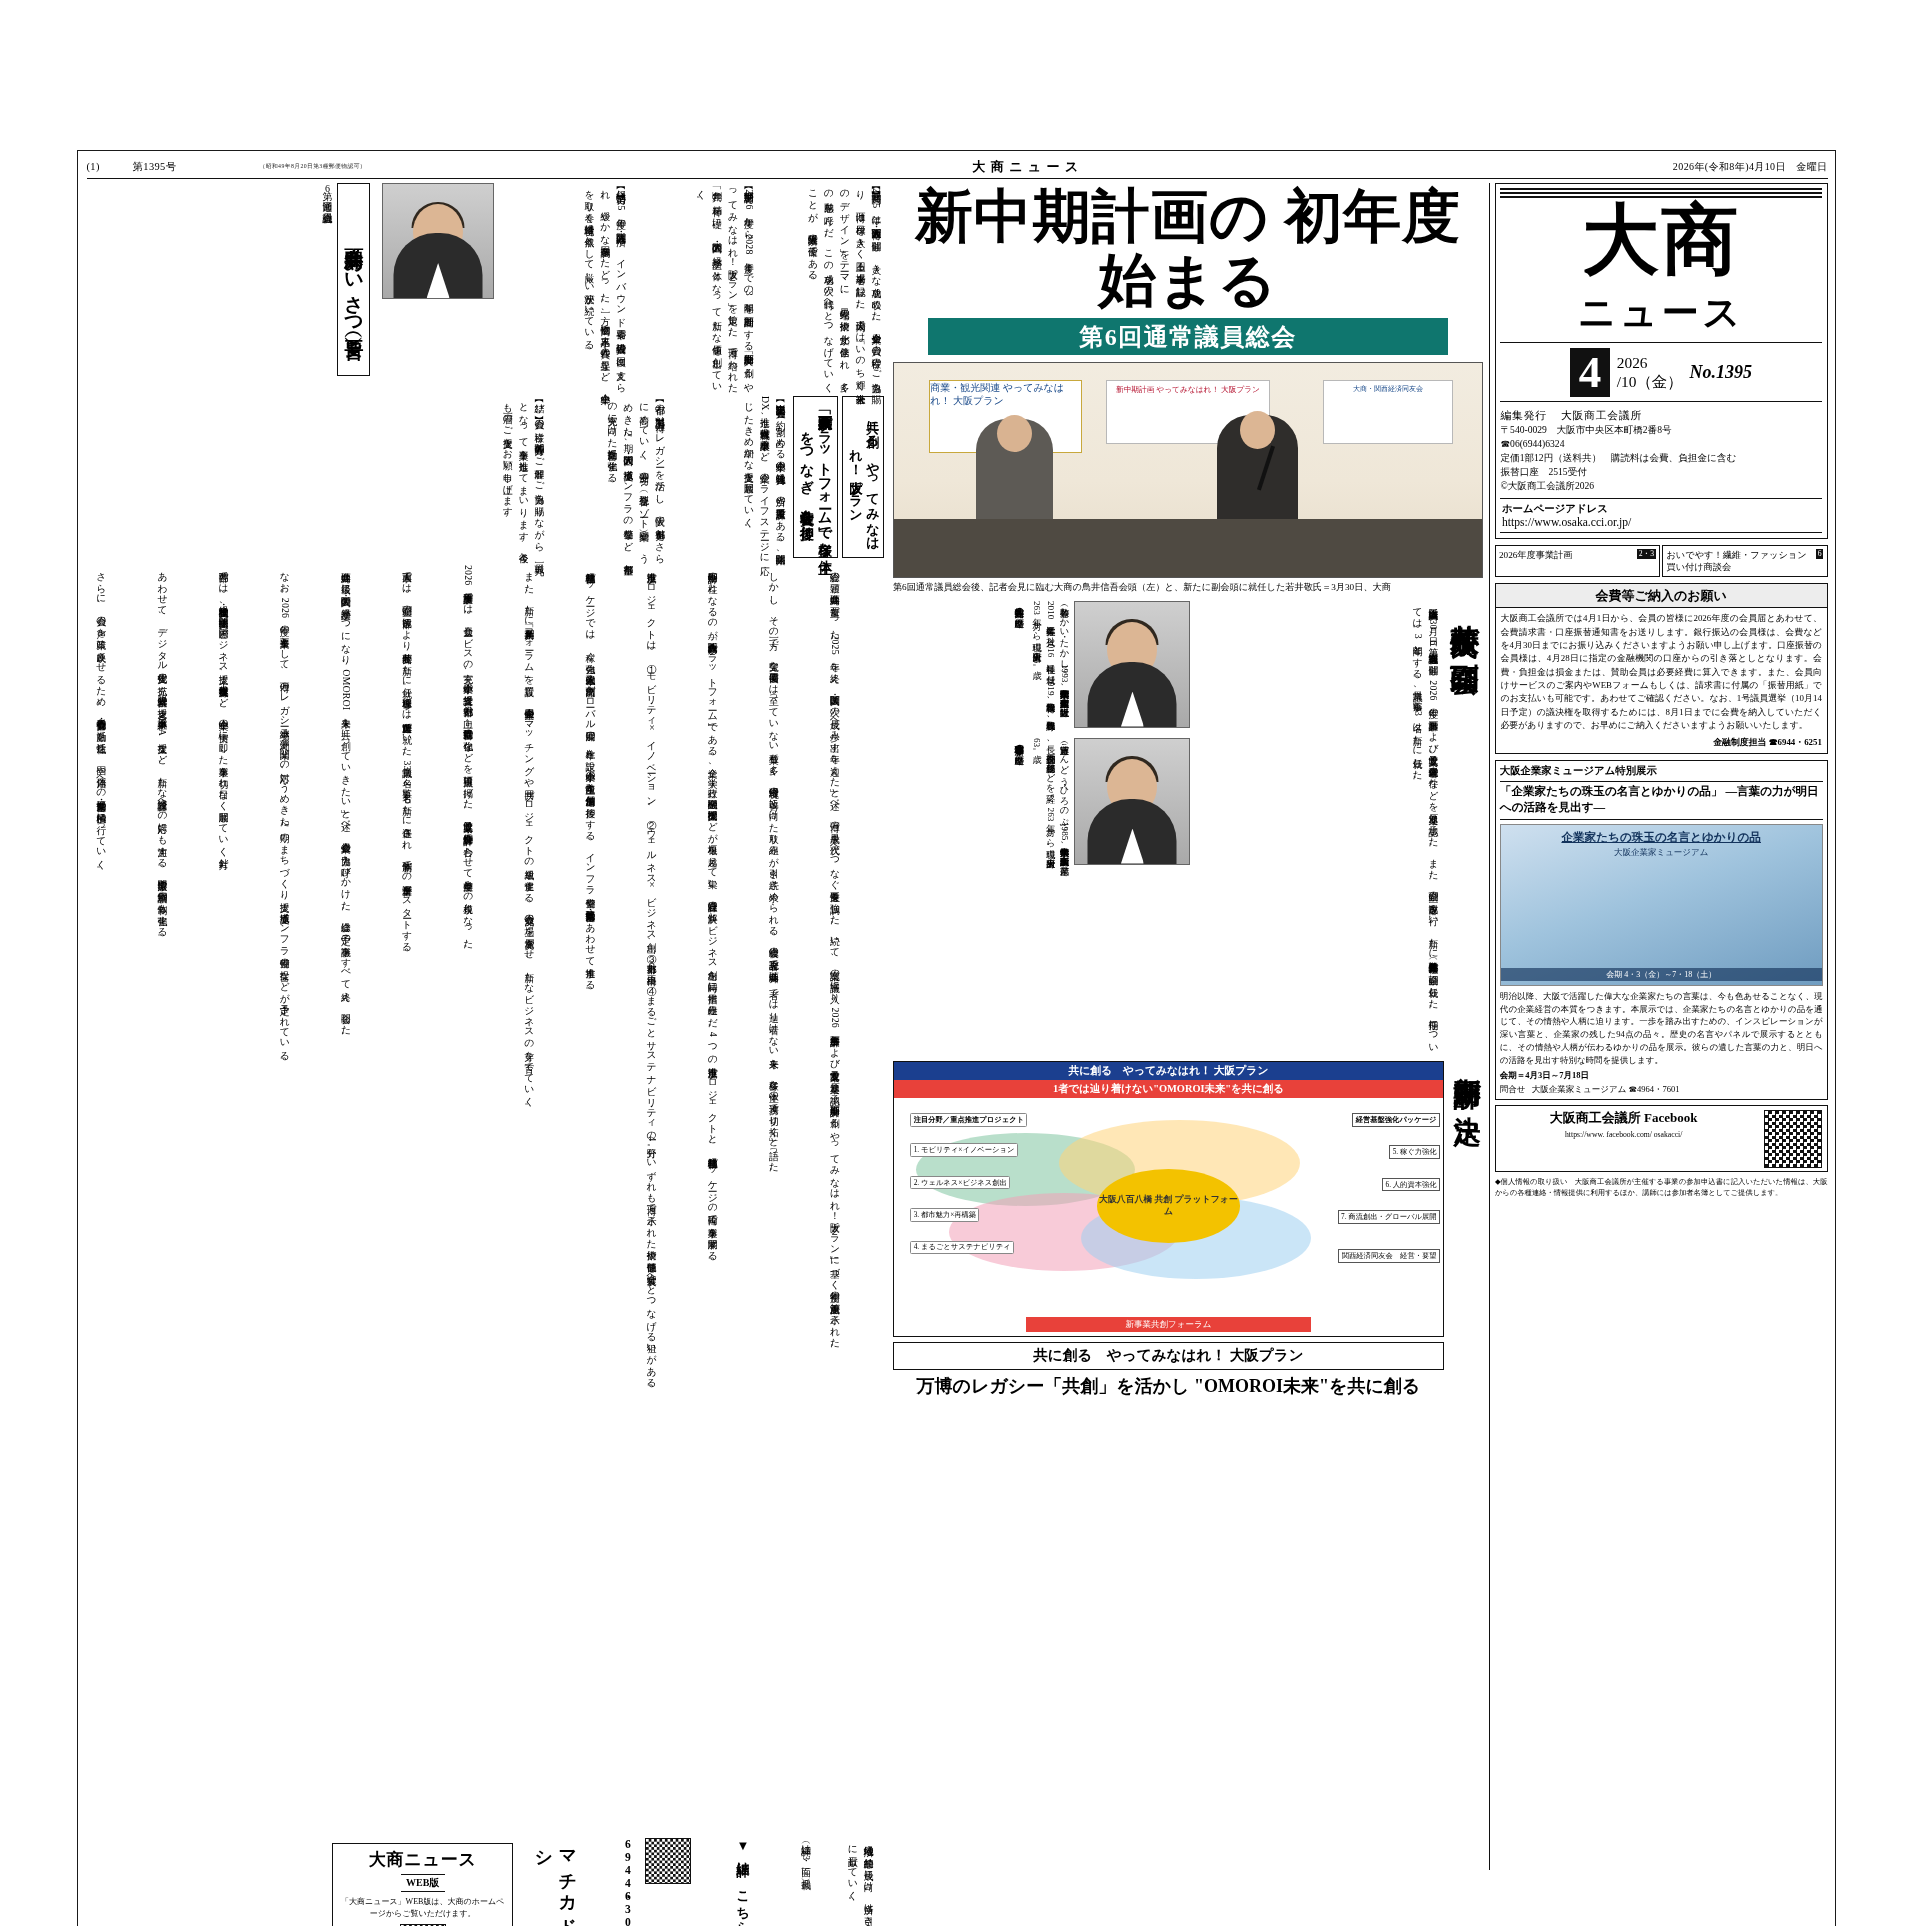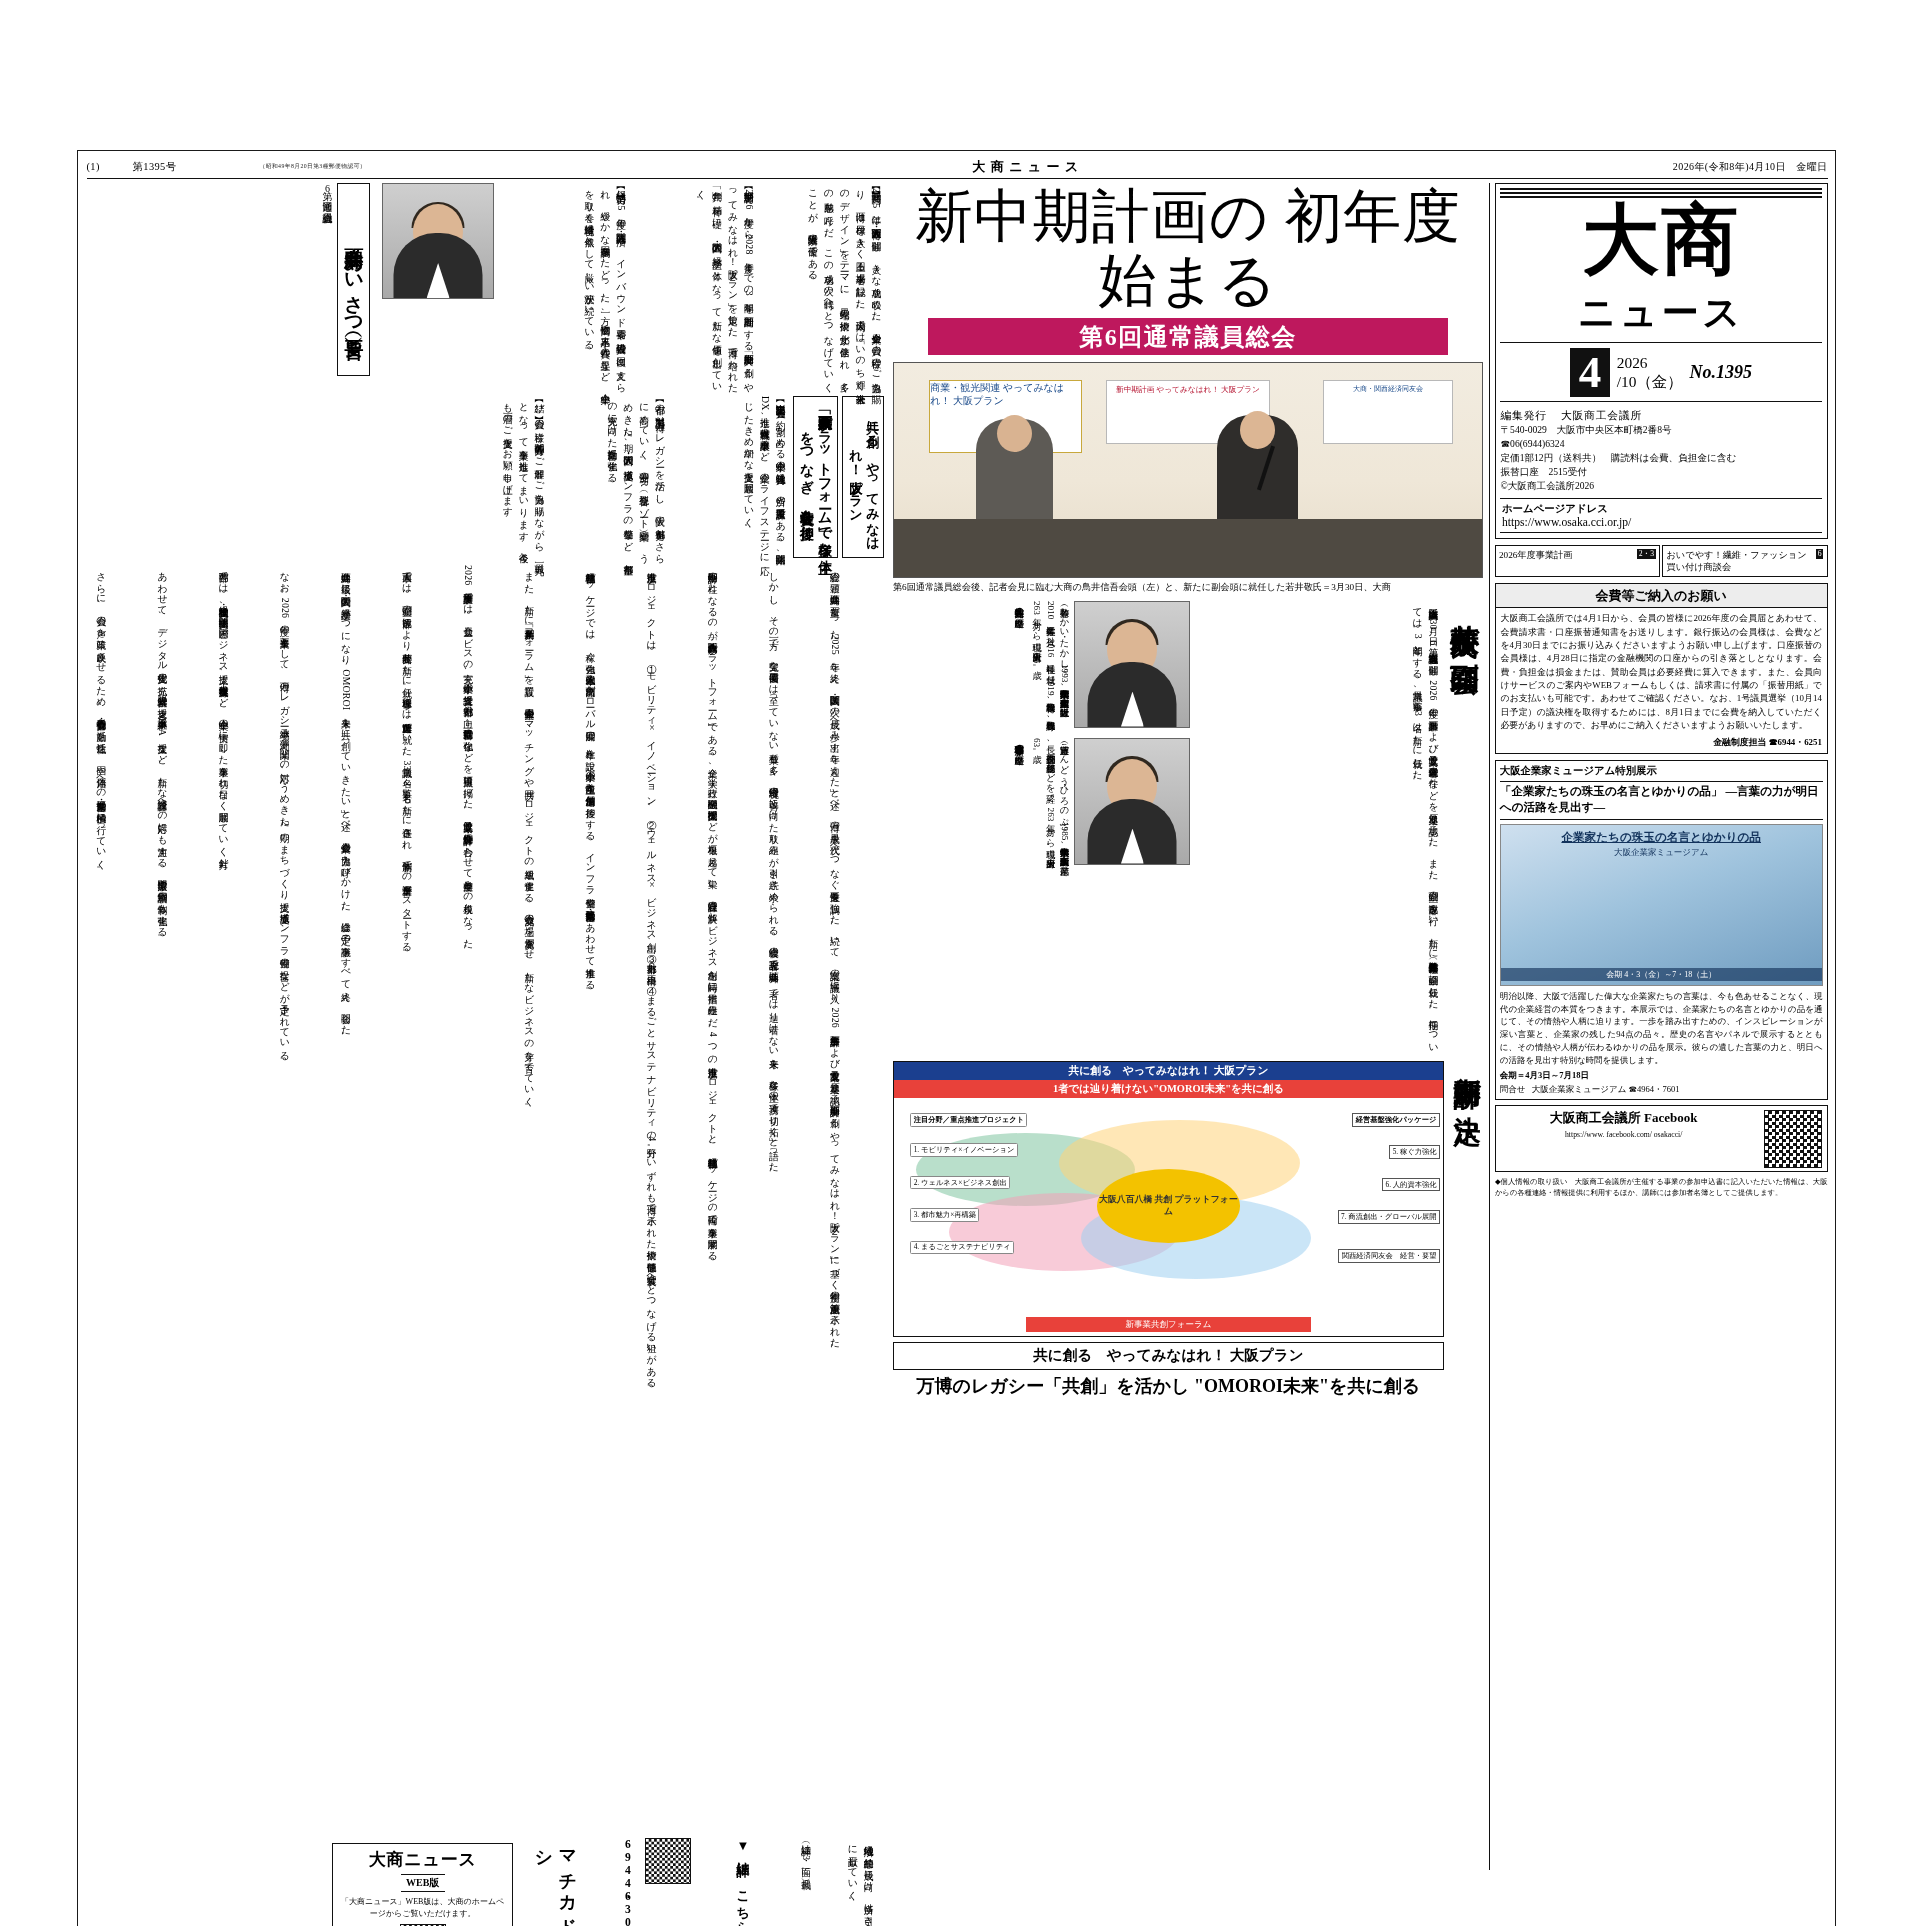--- a/index.html
+++ b/index.html
@@ -107,7 +107,7 @@
 
   
   .headline {
-    text-align:center; font-size:58px; font-weight:normal; line-height:1.12;
+    text-align:center; font-size:58px; font-weight:bold; line-height:1.12;
     letter-spacing:0.8px; margin:1.5px 0 3.9px 0;
   }
   .kicker {

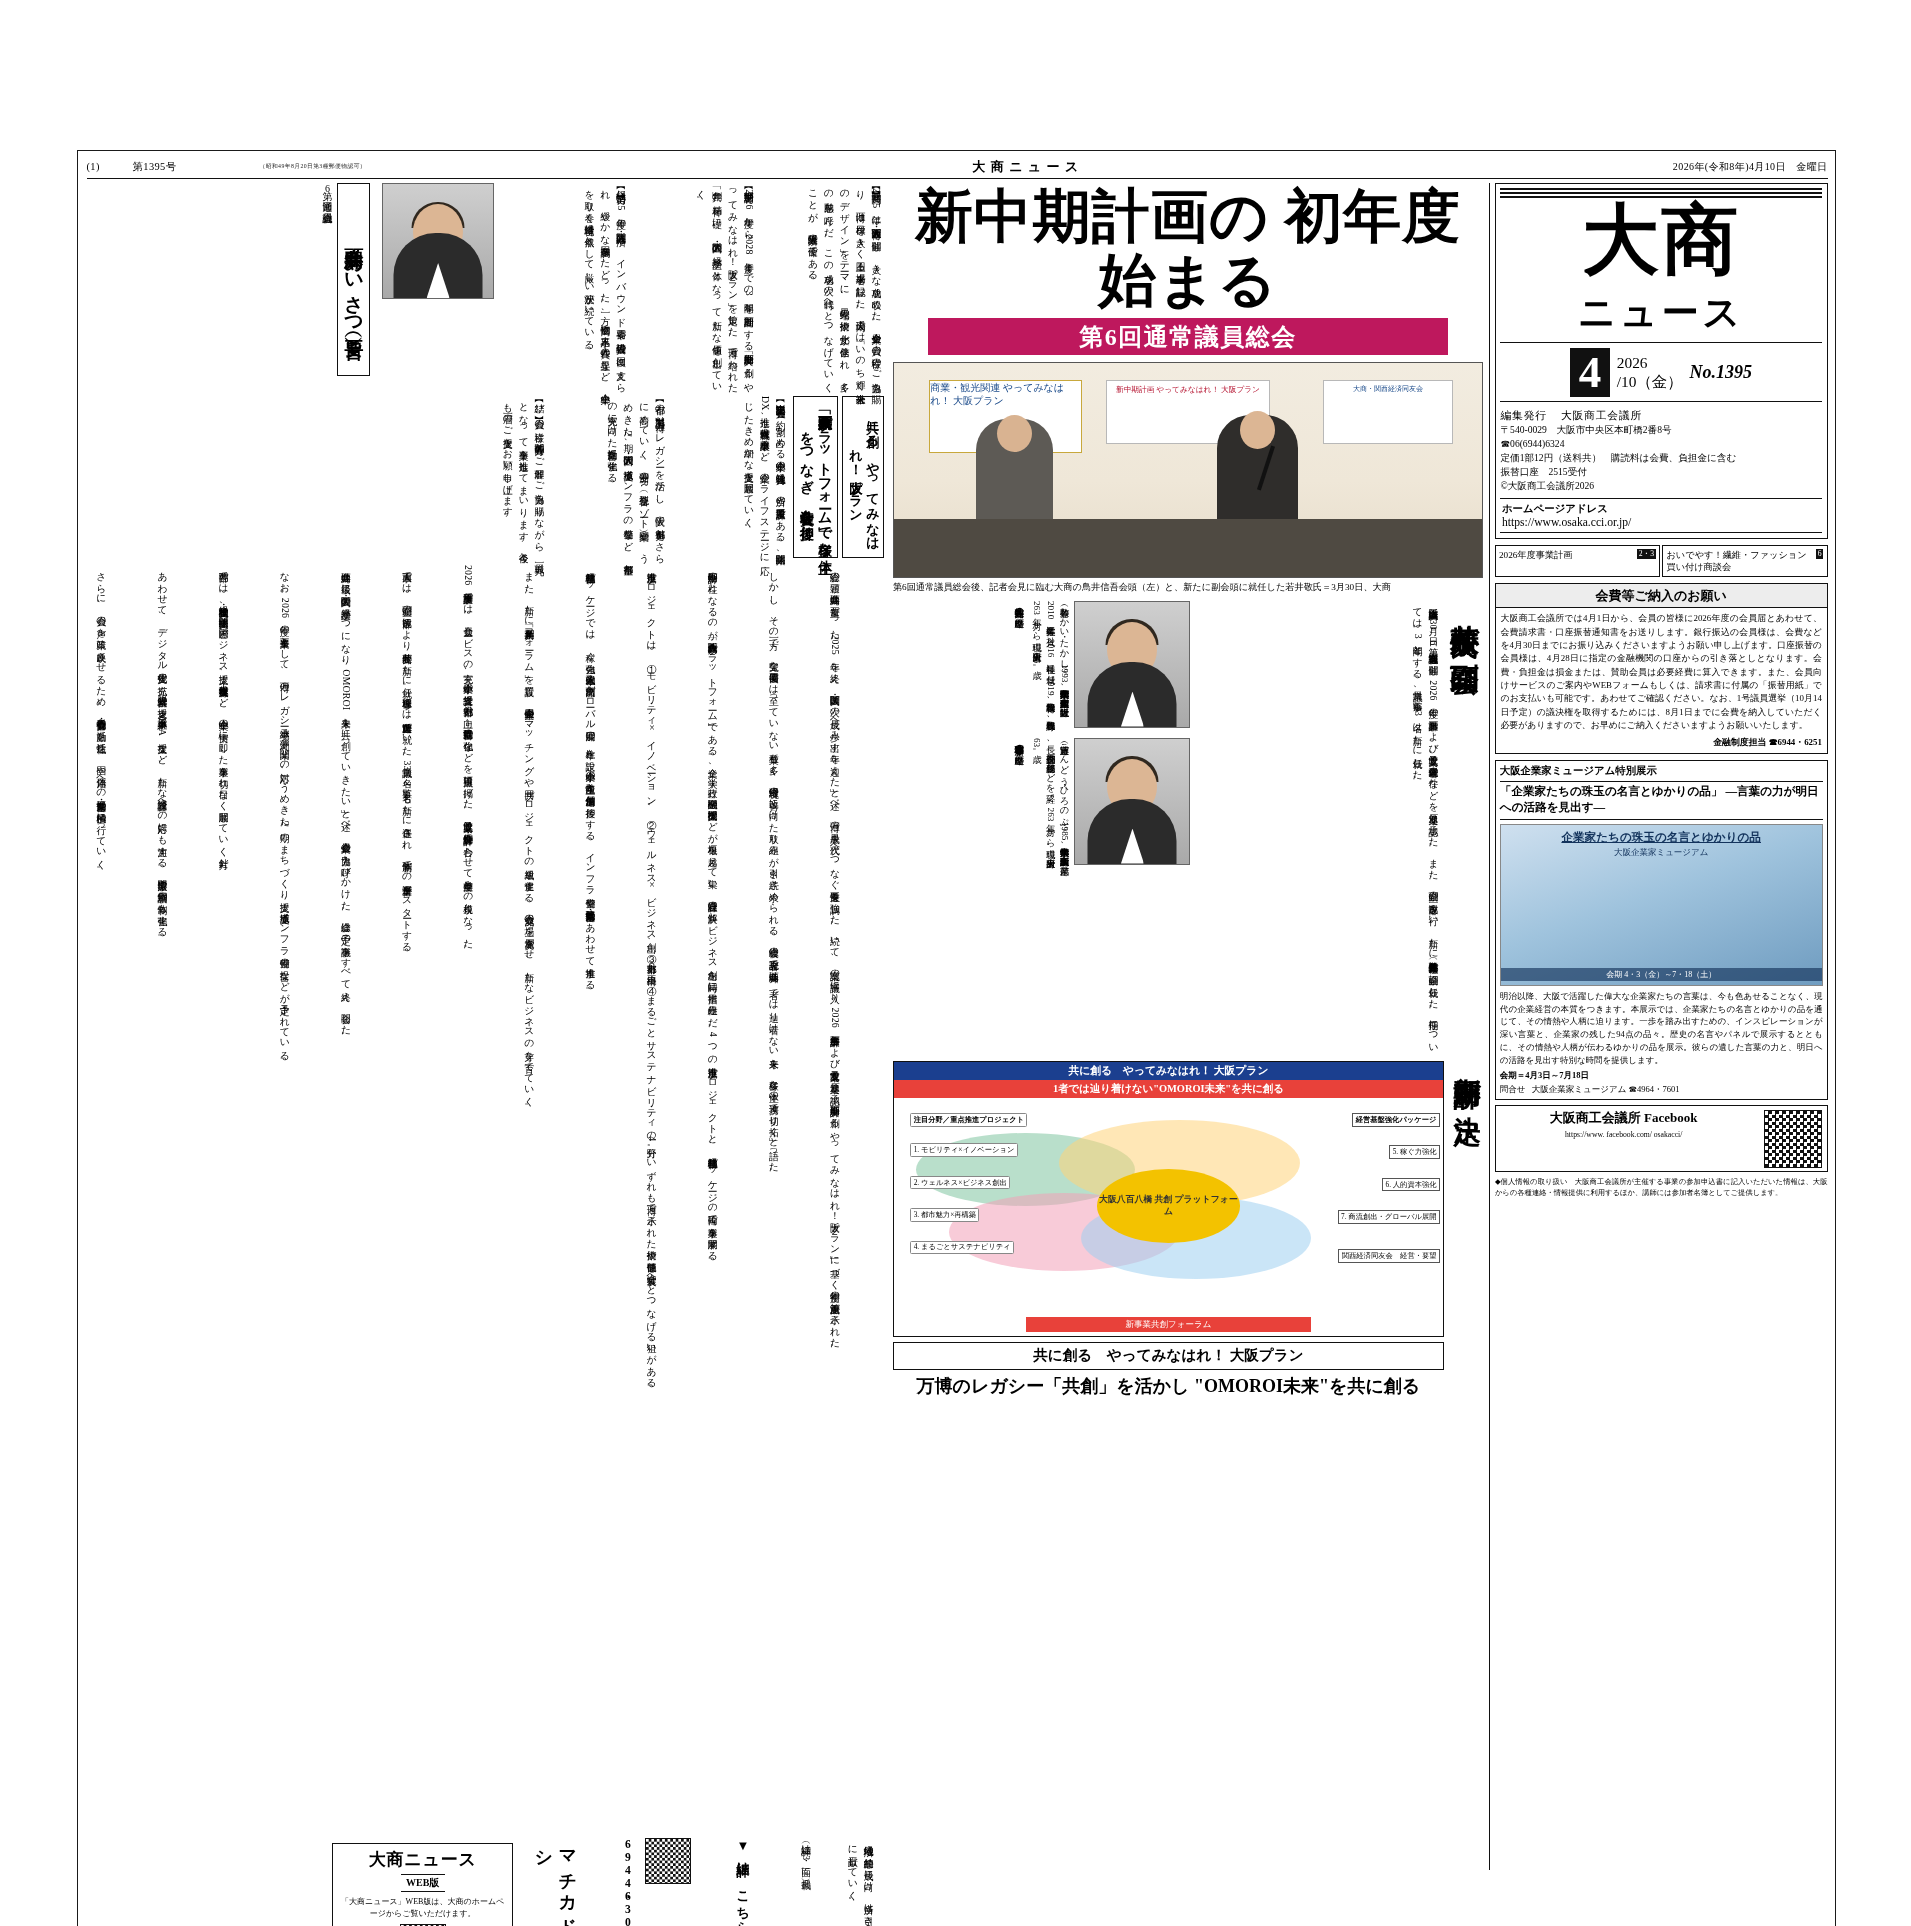--- a/index.html
+++ b/index.html
@@ -111,7 +111,7 @@
     letter-spacing:0.8px; margin:1.5px 0 3.9px 0;
   }
   .kicker {
-    background:#be185d; color:#fff; text-align:center; font-size:24px; font-weight:bold;
+    background:#0f766e; color:#fff; text-align:center; font-size:24px; font-weight:bold;
     letter-spacing:1.5px; padding:2.3px 0; margin:0 35px 7px 35px;
   }
   .photo {

